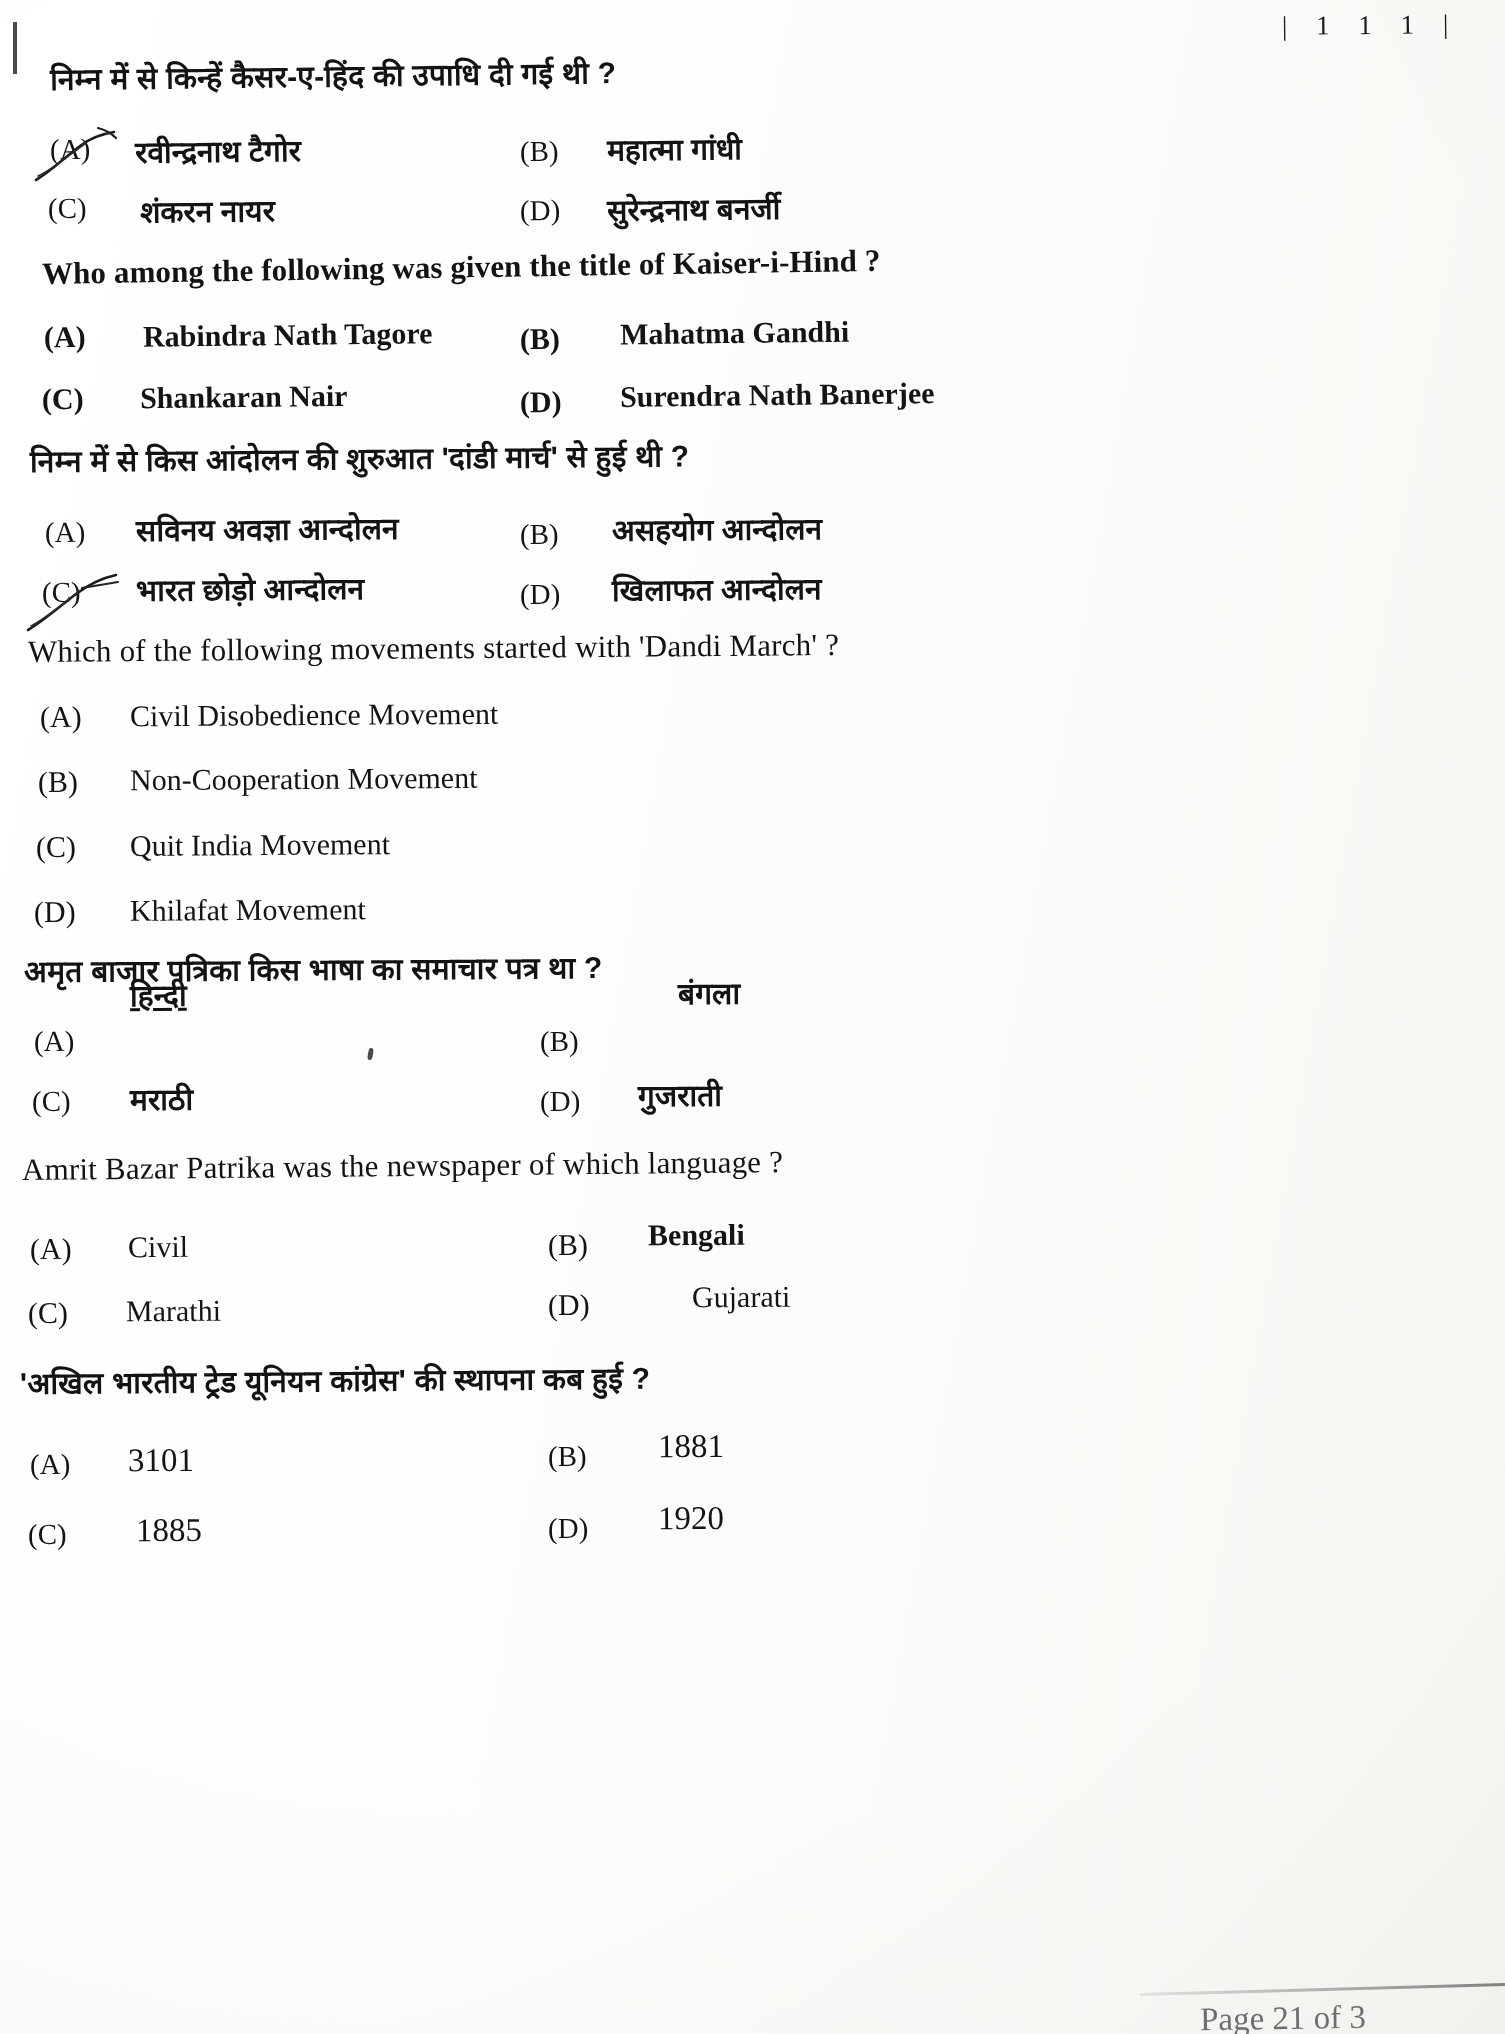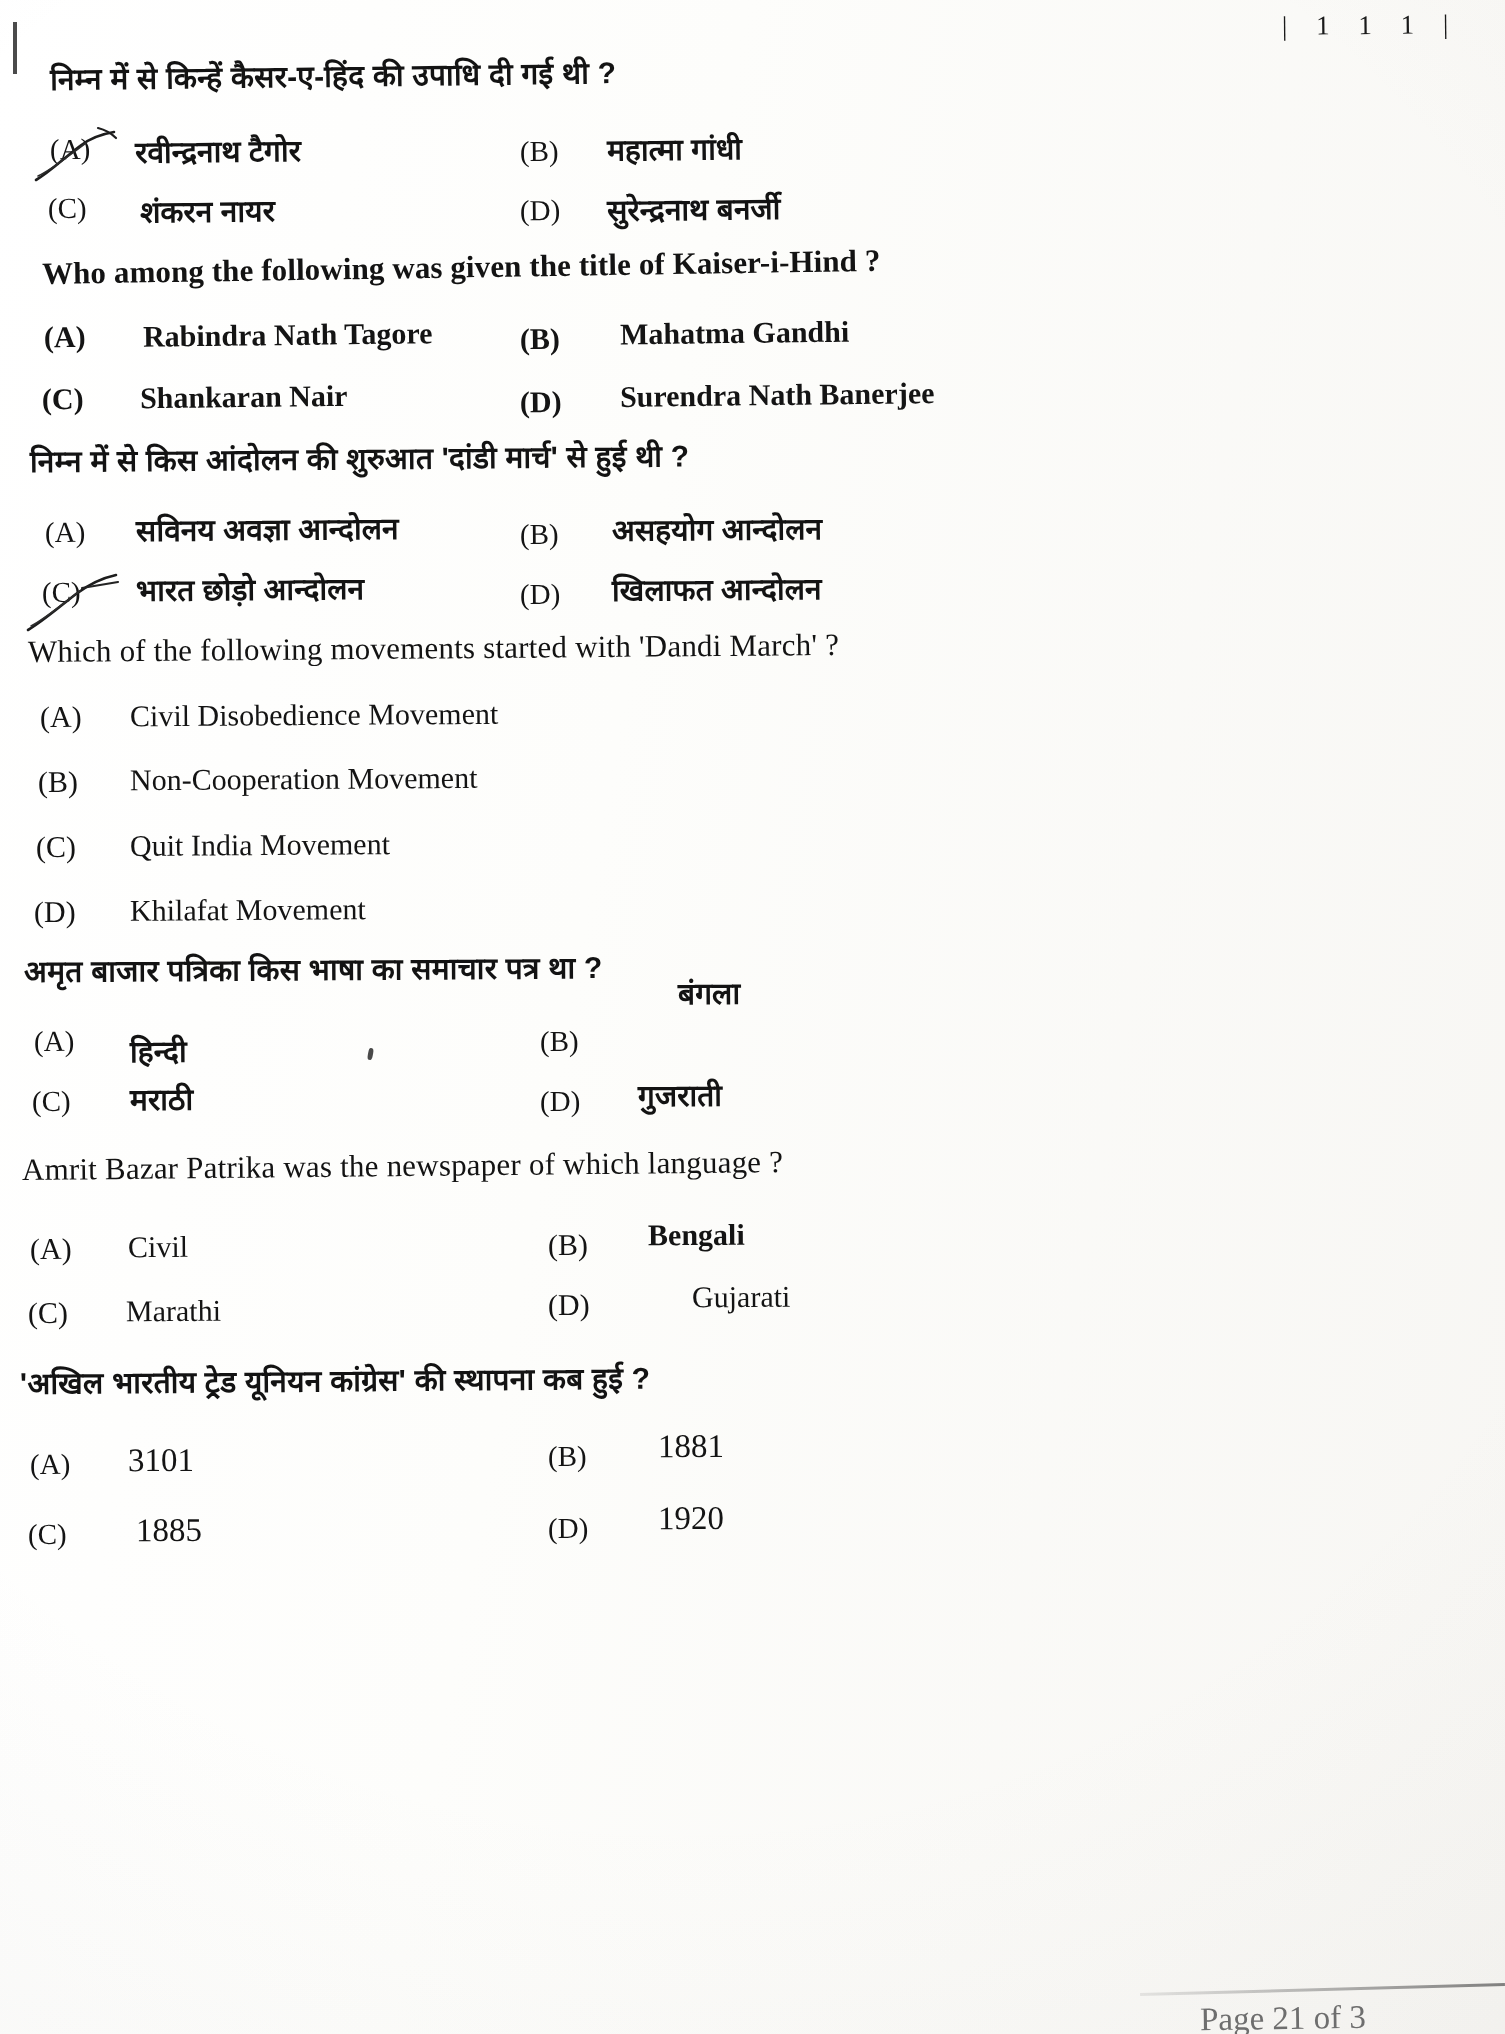--- a/index.html
+++ b/index.html
@@ -247,7 +247,7 @@
   <div class="line hindi q-hindi" style="left:24px; top:950px; transform: rotate(-0.4deg);">अमृत बाजार पत्रिका किस भाषा का समाचार पत्र था ?</div>
 
   <div class="opt-label" style="left:34px; top:1025px; transform: rotate(-0.4deg);">(A)</div>
-  <div class="opt-hindi" style="left:130px; top:1030px; transform: rotate(-0.4deg);">हिन्दी</div>
+  <div class="opt-hindi" style="left:130px; top:974px; transform: rotate(-0.4deg); text-decoration: underline;">हिन्दी</div>
 
   <div class="speck" style="left:368px; top:1048px; width:5px; height:12px; transform: rotate(10deg);"></div>
 

